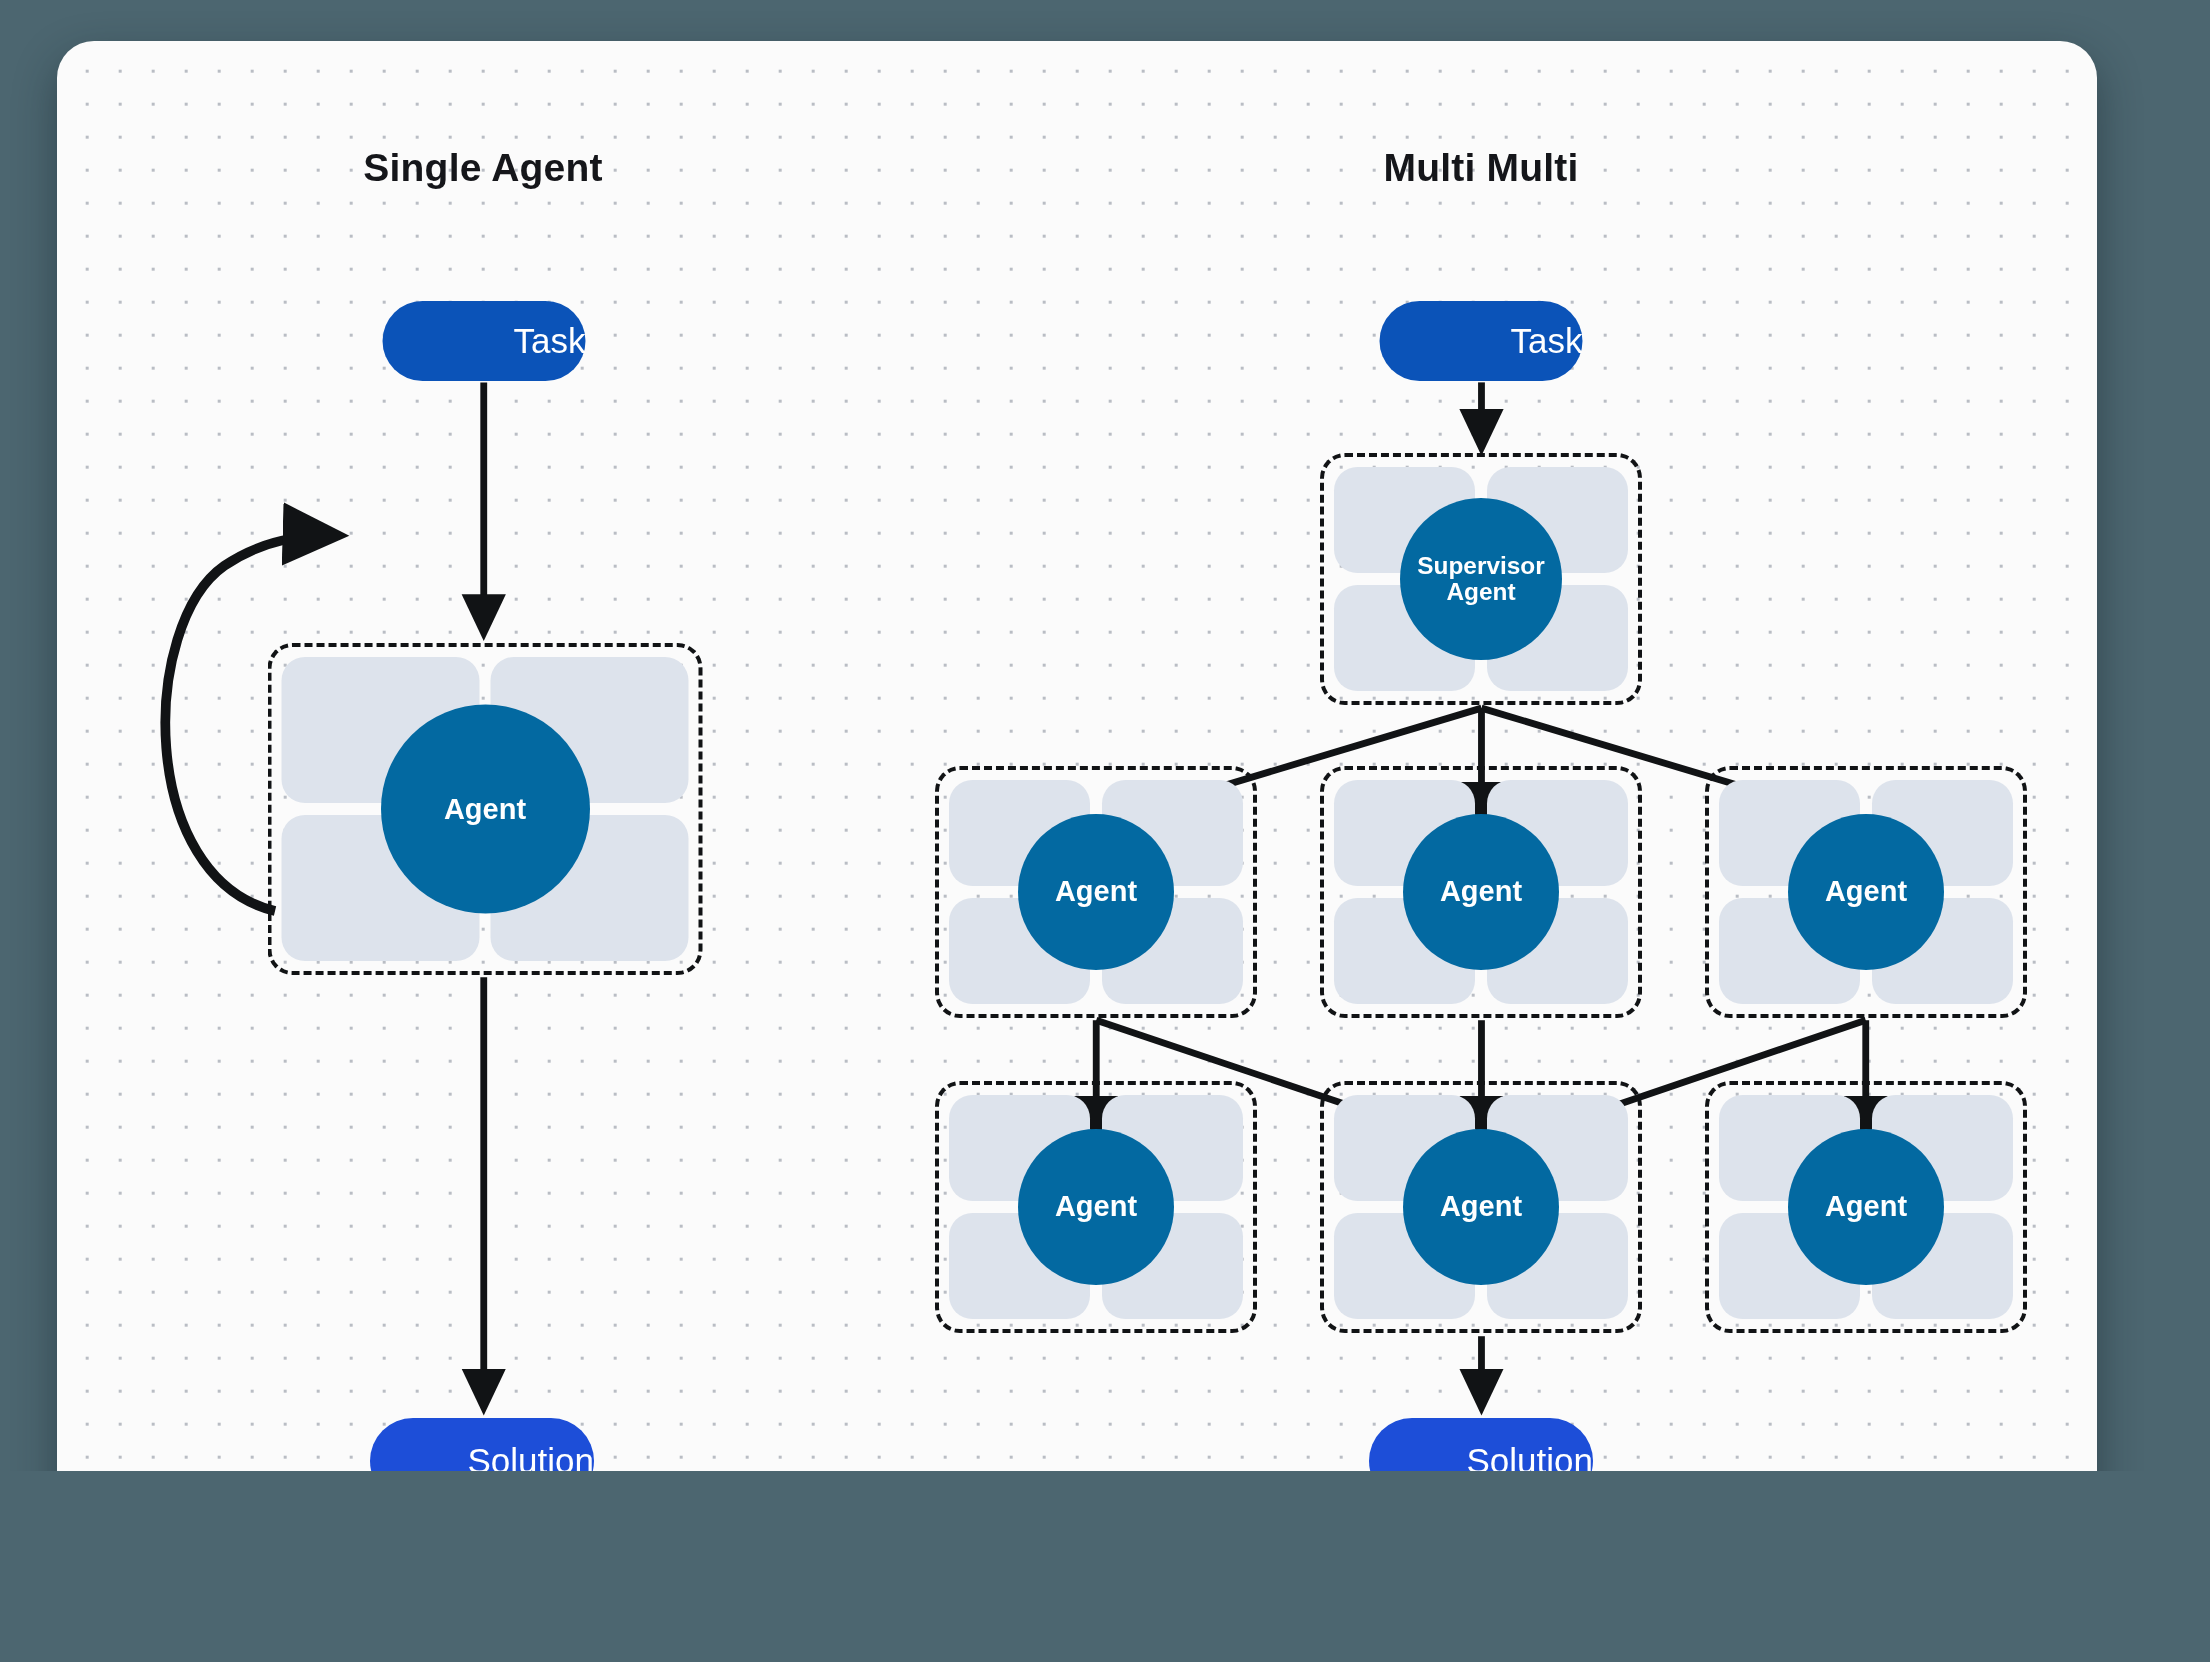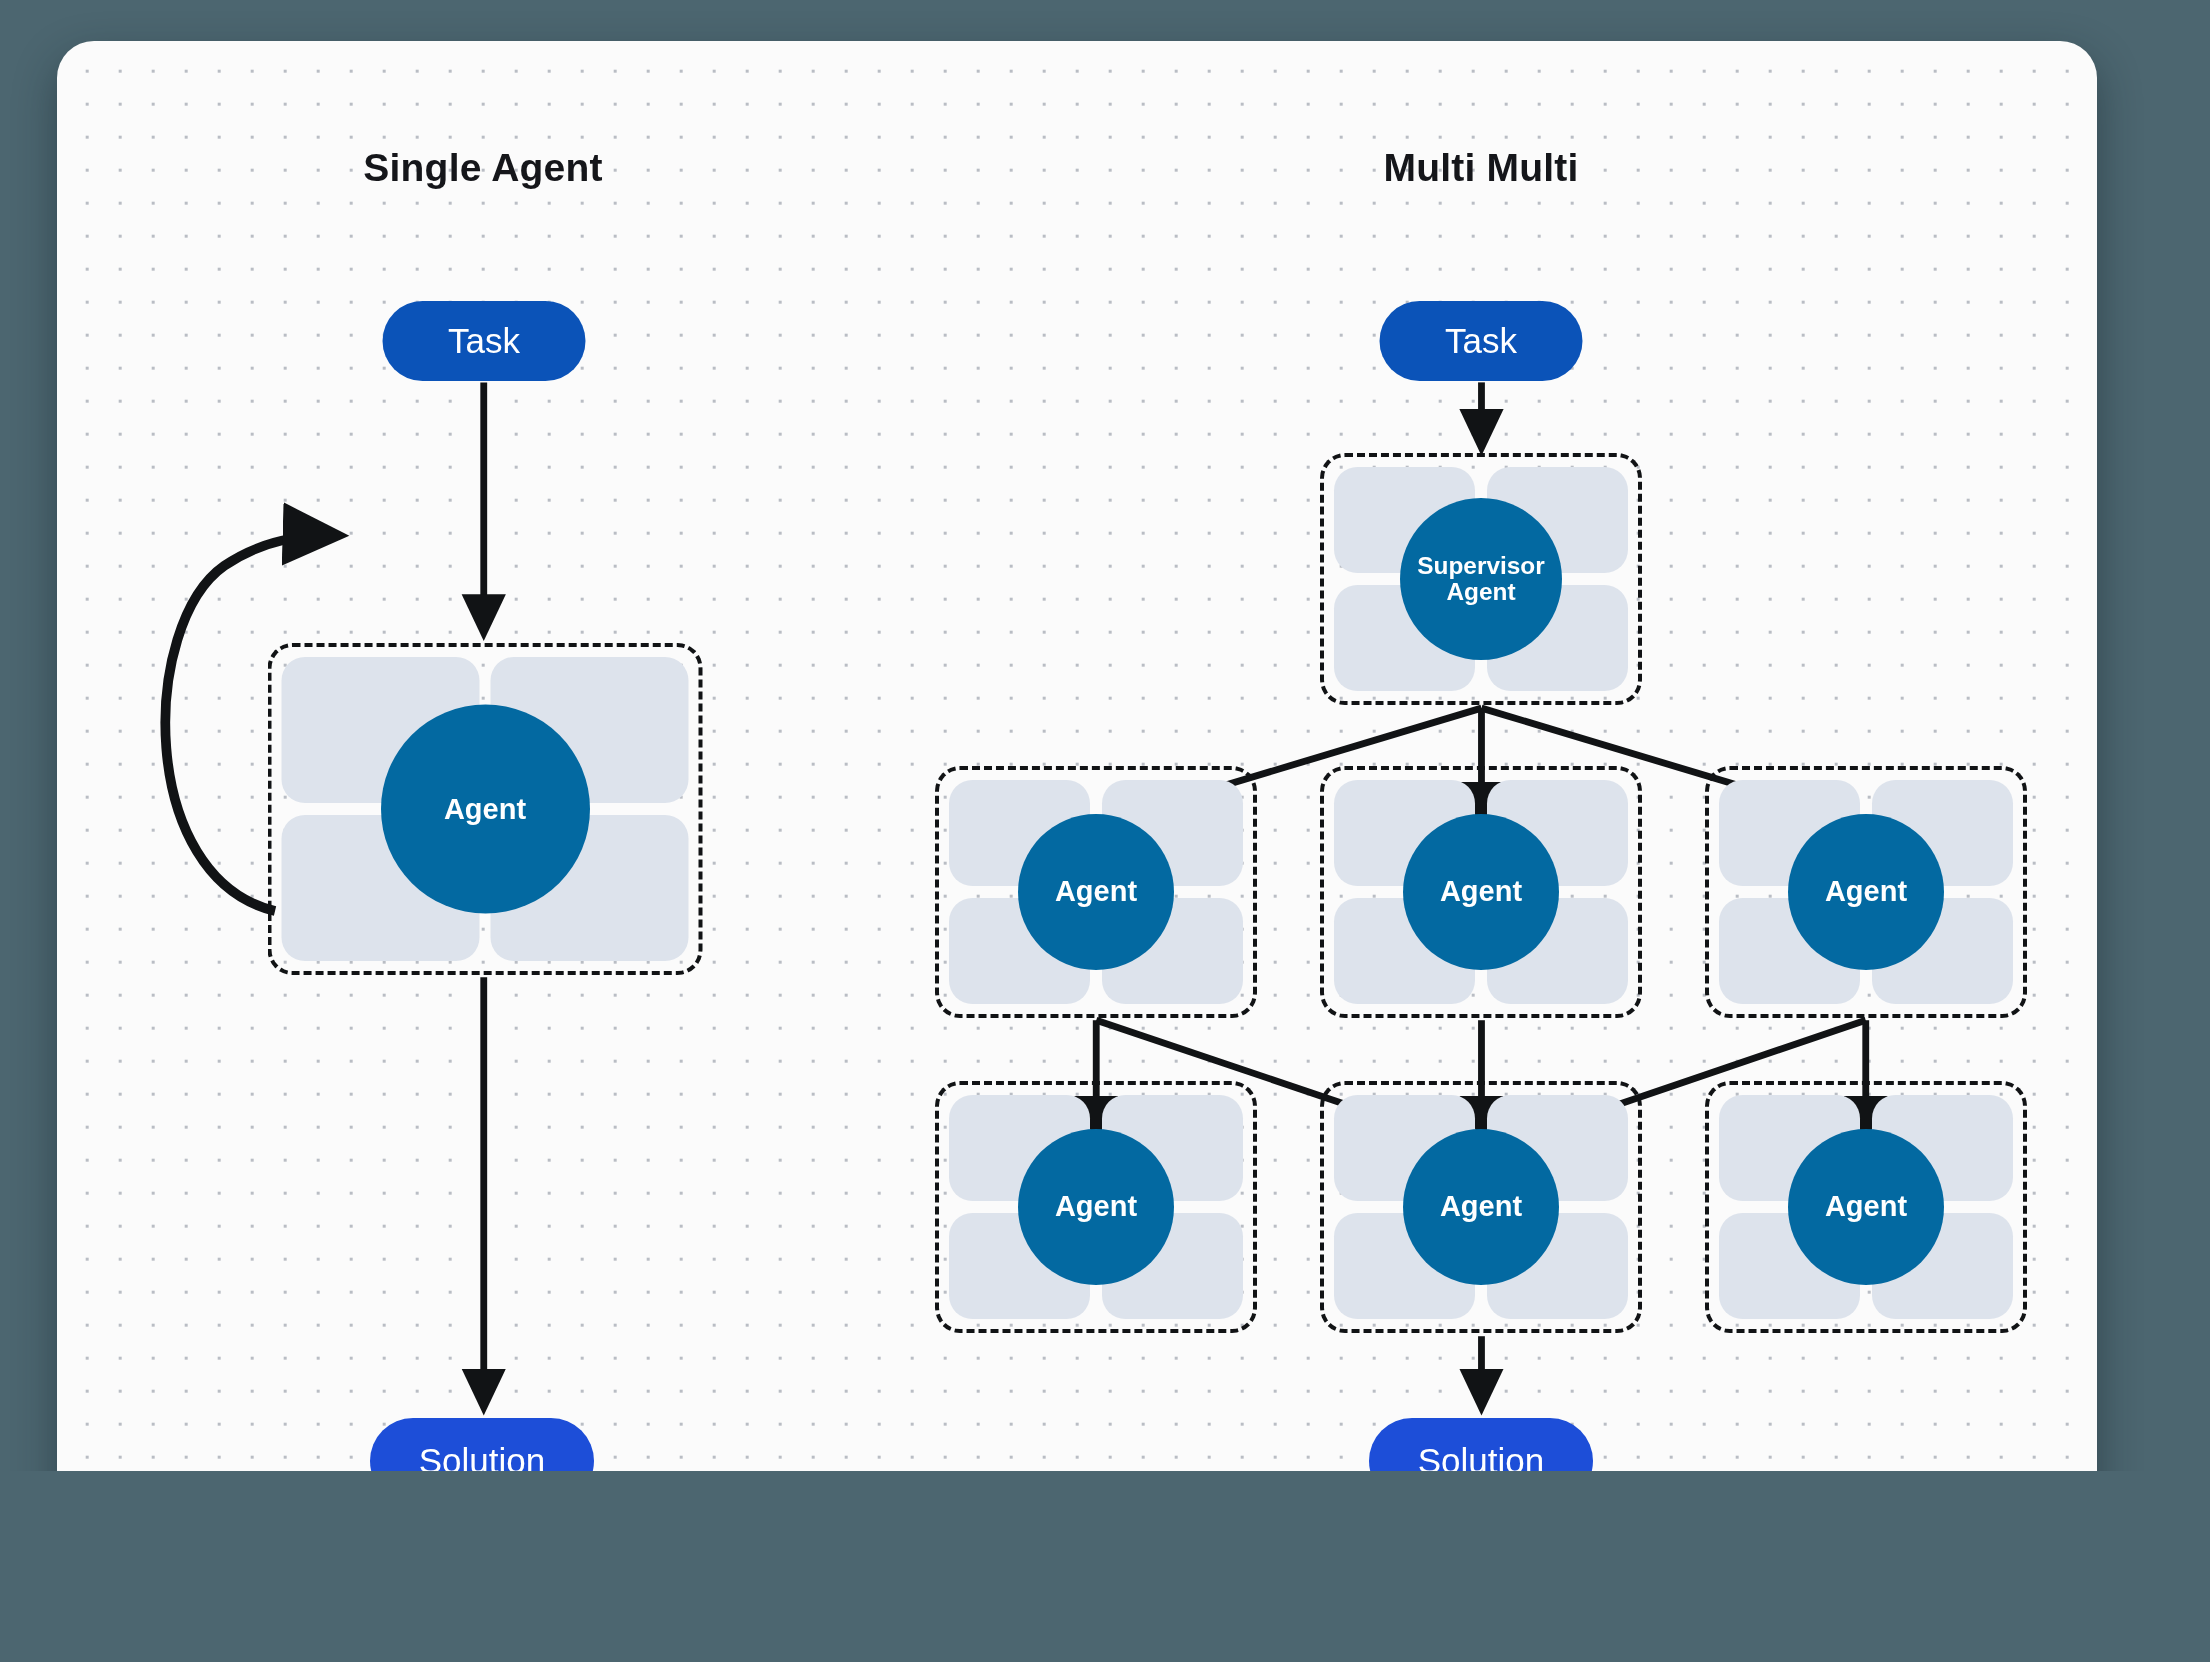--- a/index.html
+++ b/index.html
@@ -52,7 +52,7 @@
     transform: translate(-50%, -50%);
     display: flex;
     align-items: center;
-    justify-content: center;
+    justify-content: flex-end;
     border-radius: 974px;
     color: #ffffff;
     font-size: 35px;

